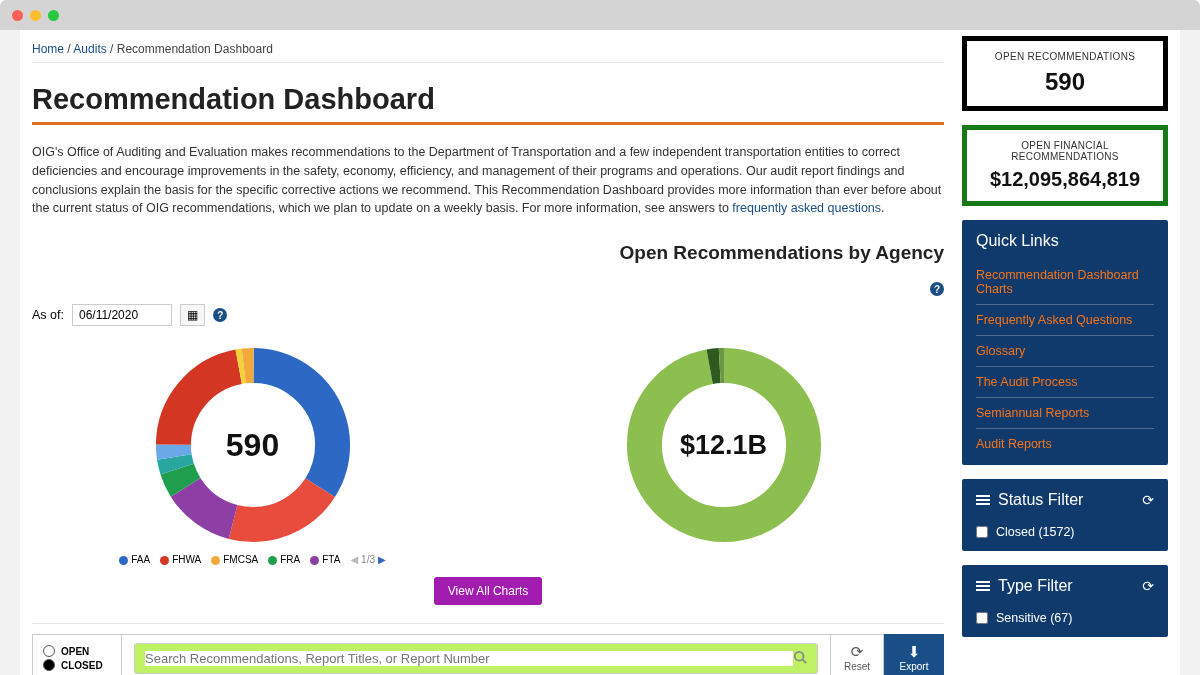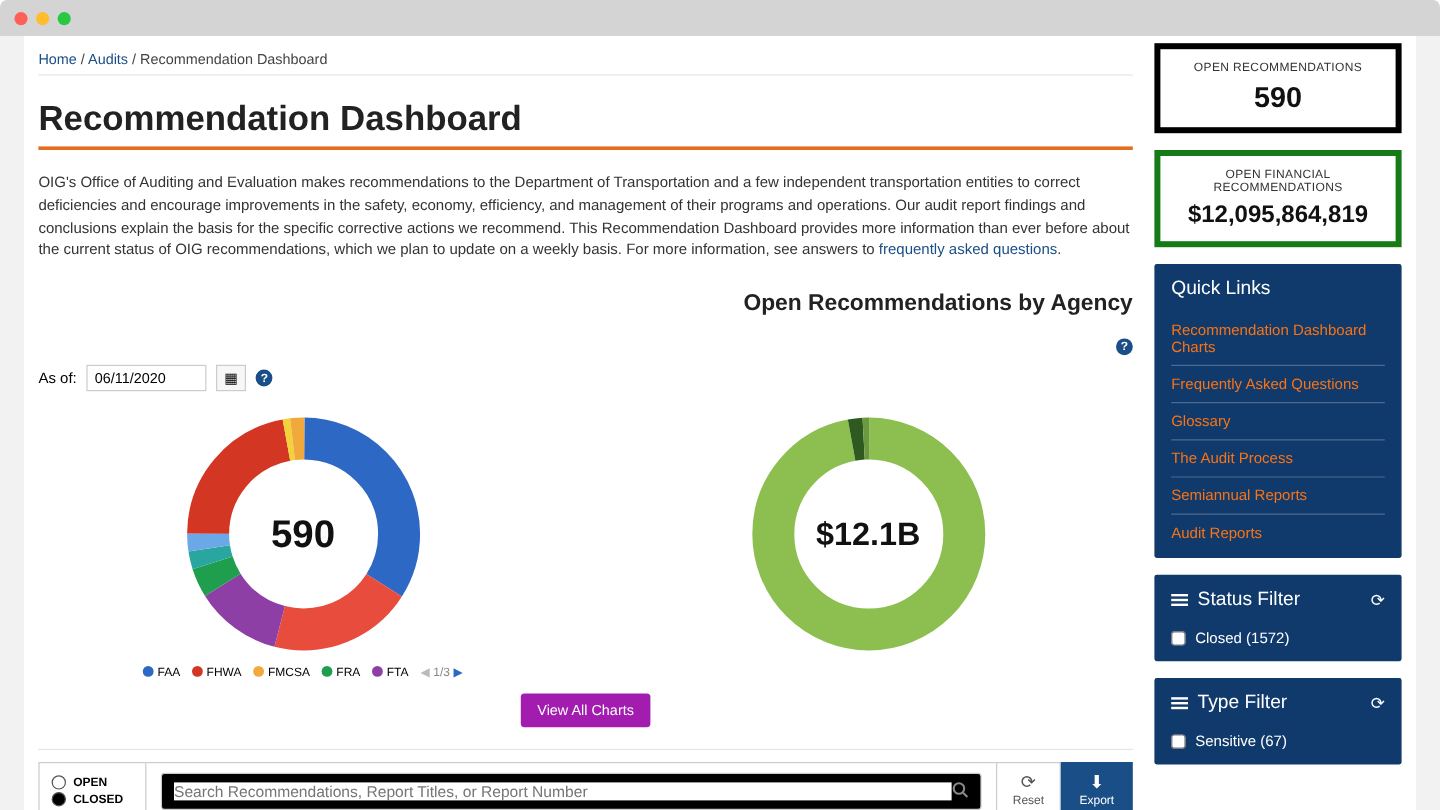--- a/index.html
+++ b/index.html
@@ -57,7 +57,7 @@
   .oc-box input[type=radio].filled { background:#000; }
 
   .search-mid { flex:1; border-top:1px solid #ccc; border-bottom:1px solid #ccc; display:flex; align-items:center; padding:0 12px; }
-  .search-input-wrap { flex:1; border:1px solid #ccc; border-radius:3px; display:flex; align-items:center; padding:6px 10px; background:#000000;}
+  .search-input-wrap { flex:1; border:1px solid #ccc; border-radius:3px; display:flex; align-items:center; padding:6px 10px; background:#bef264;}
   .search-input-wrap input { flex:1; border:none; outline:none; font-size:13px; color:#888;}
   .search-glass { color:#888; font-size:13px; }
 

